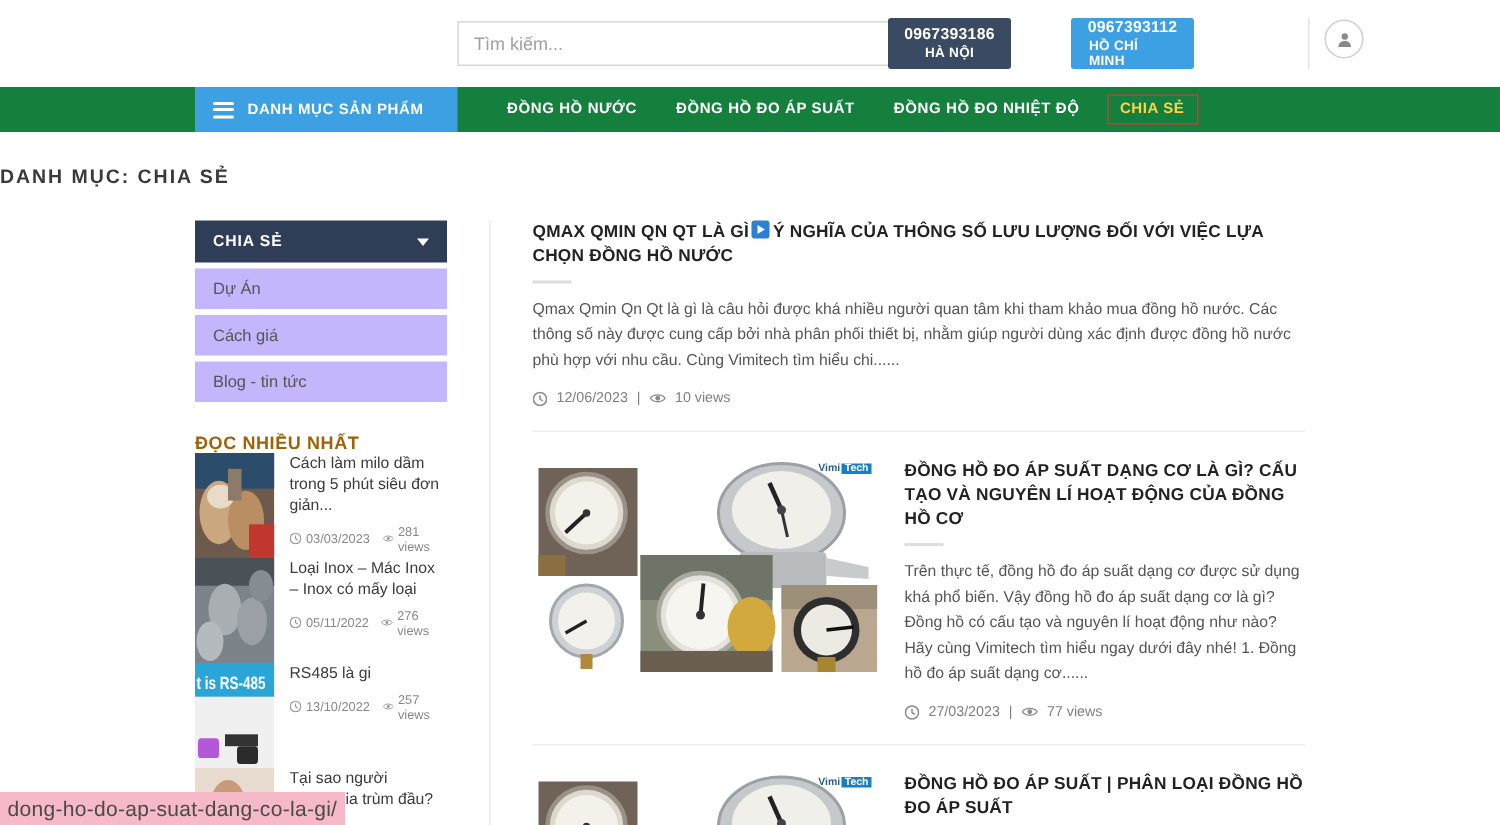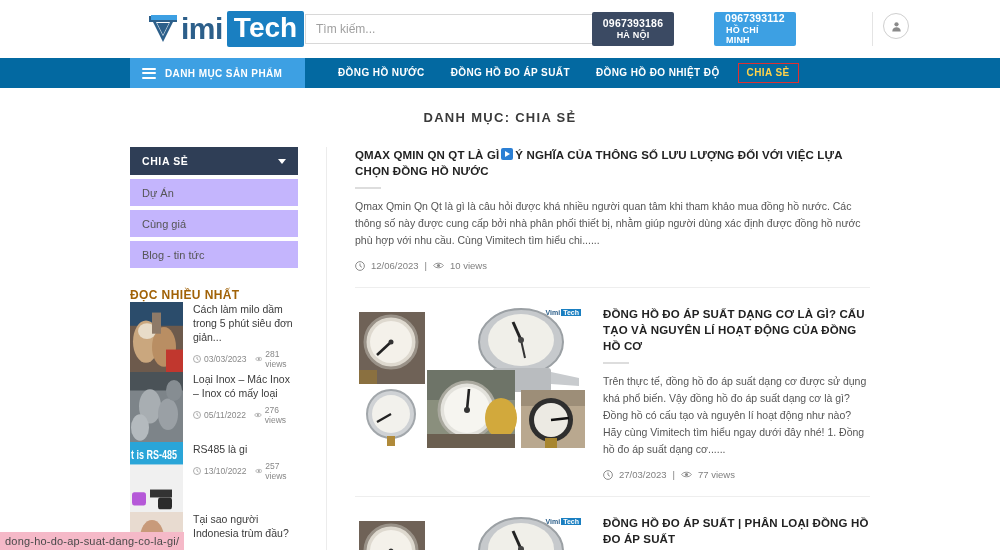--- a/index.html
+++ b/index.html
@@ -168,18 +168,6 @@
 
   <div class="topbar">
 
-    <div class="logo">
-      <span class="logo-v">
-        <svg width="34" height="34" viewBox="0 0 34 34">
-          <path d="M3 4 L31 4 L31 10 L27 10 L17 30 L7 10 L3 10 Z" fill="#2c5f8a"></path>
-          <path d="M5 3 L31 3 L31 8 L5 8 Z" fill="#3da0e3"></path>
-          <path d="M10 10 L24 10 L17 24 Z" fill="#ffffff"></path>
-          <path d="M11 11 L23 11 L17 23 Z" fill="#2c5f8a"></path>
-        </svg>
-      </span>
-      <span class="logo-imi">imi</span>
-      <span class="logo-tech">Tech</span>
-    </div>
 
     <div class="search-wrap">
       <input class="search-input" type="text" placeholder="Tìm kiếm..." style="">

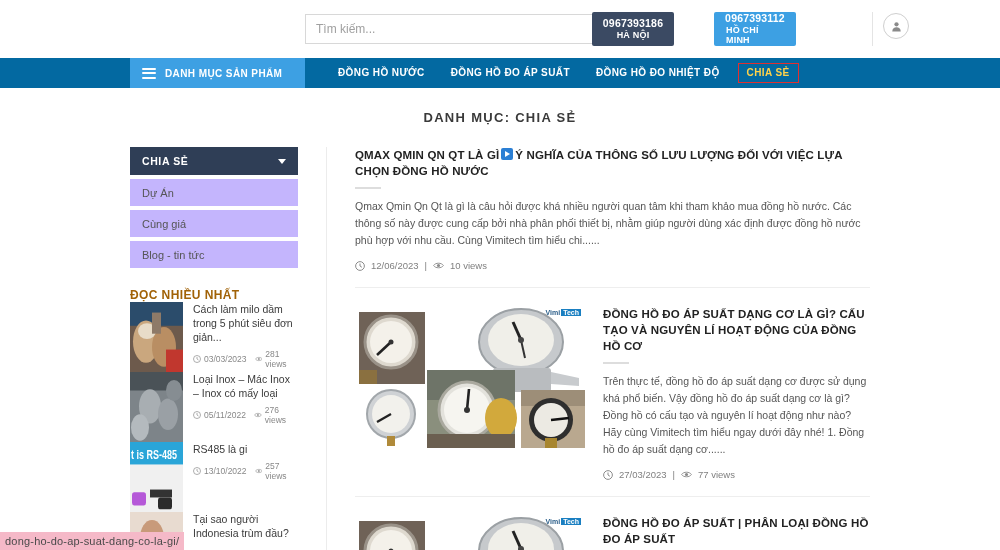--- a/index.html
+++ b/index.html
@@ -71,7 +71,7 @@
 
   
   .navbar {
-    height: 30px; width: 100%; background: #0369a1; display: flex; align-items: stretch;
+    height: 30px; width: 100%; background: #15803d; display: flex; align-items: stretch;
     position: relative;
   }
   .nav-cat {

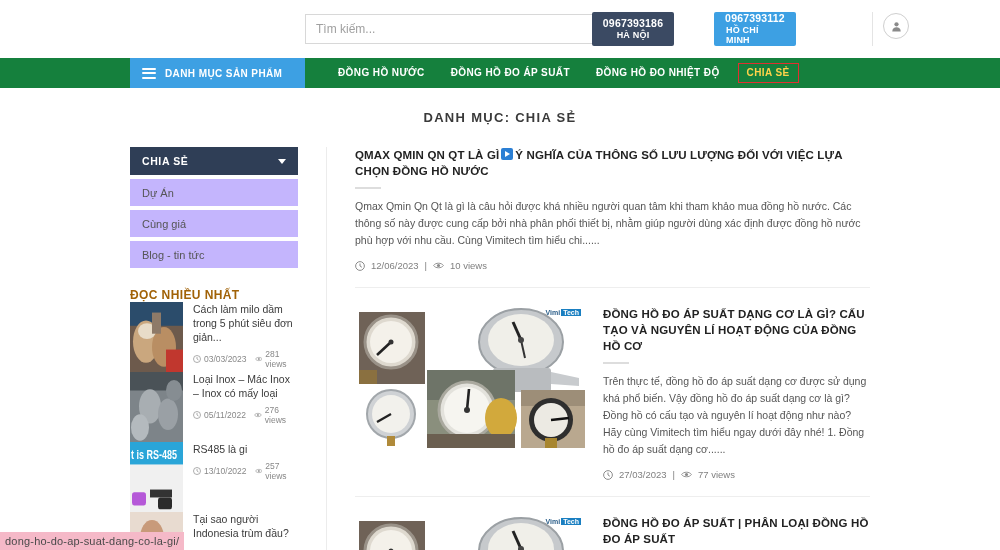--- a/index.html
+++ b/index.html
@@ -94,7 +94,7 @@
 
   
   .page-title {
-    text-align: center; font-size: 13px; font-weight: 700; color: #3a3a3a;
+    text-align: left; font-size: 13px; font-weight: 700; color: #3a3a3a;
     letter-spacing: 1.3px; margin-top: 22px;
   }
 

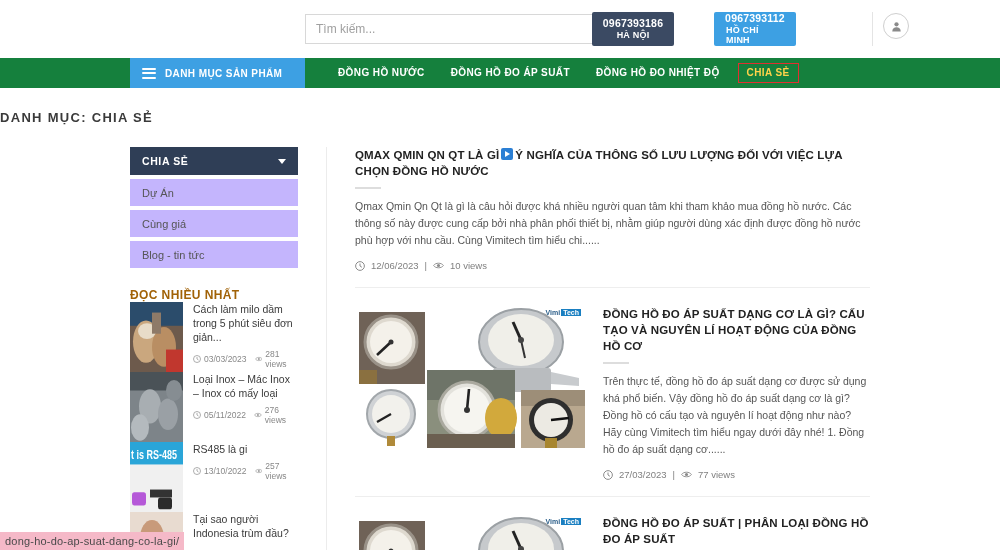--- a/index.html
+++ b/index.html
@@ -229,7 +229,7 @@
         <span>Dự Án</span>
       </div>
       <div class="cat-item">
-        <span>Cùng giá</span>
+        <span>Cách giá</span>
       </div>
       <div class="cat-item">
         <span>Blog - tin tức</span>

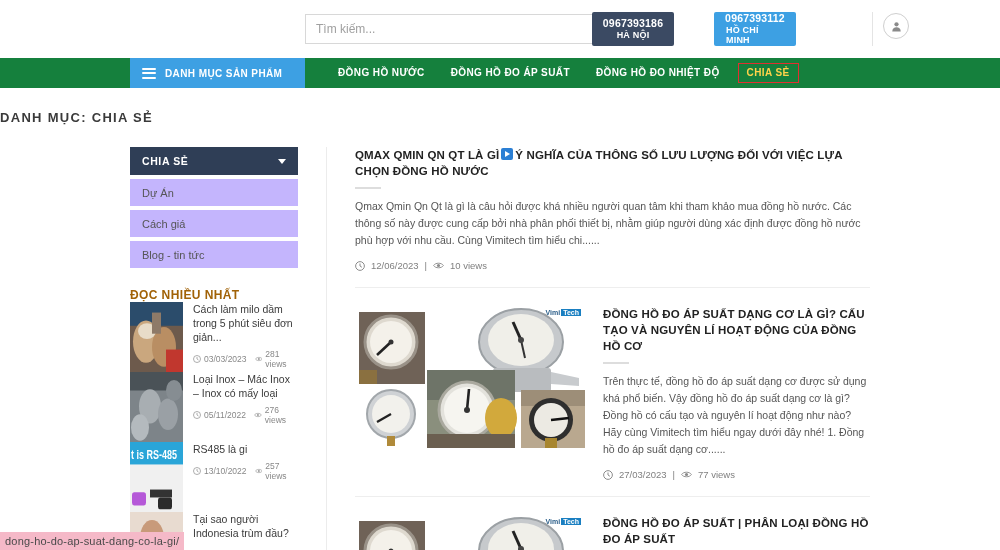--- a/index.html
+++ b/index.html
@@ -151,7 +151,7 @@
   
   .status-url {
     position: absolute; left: 0; bottom: 0; background: #f5b9c8; color: #4a4a4a;
-    font-size: 11px; padding: 3px 5px; letter-spacing: .2px; white-space: nowrap;
+    font-size: 14px; padding: 3px 5px; letter-spacing: .2px; white-space: nowrap;
     font-family: "Liberation Sans", sans-serif;
     margin-top: 44px;
   }

